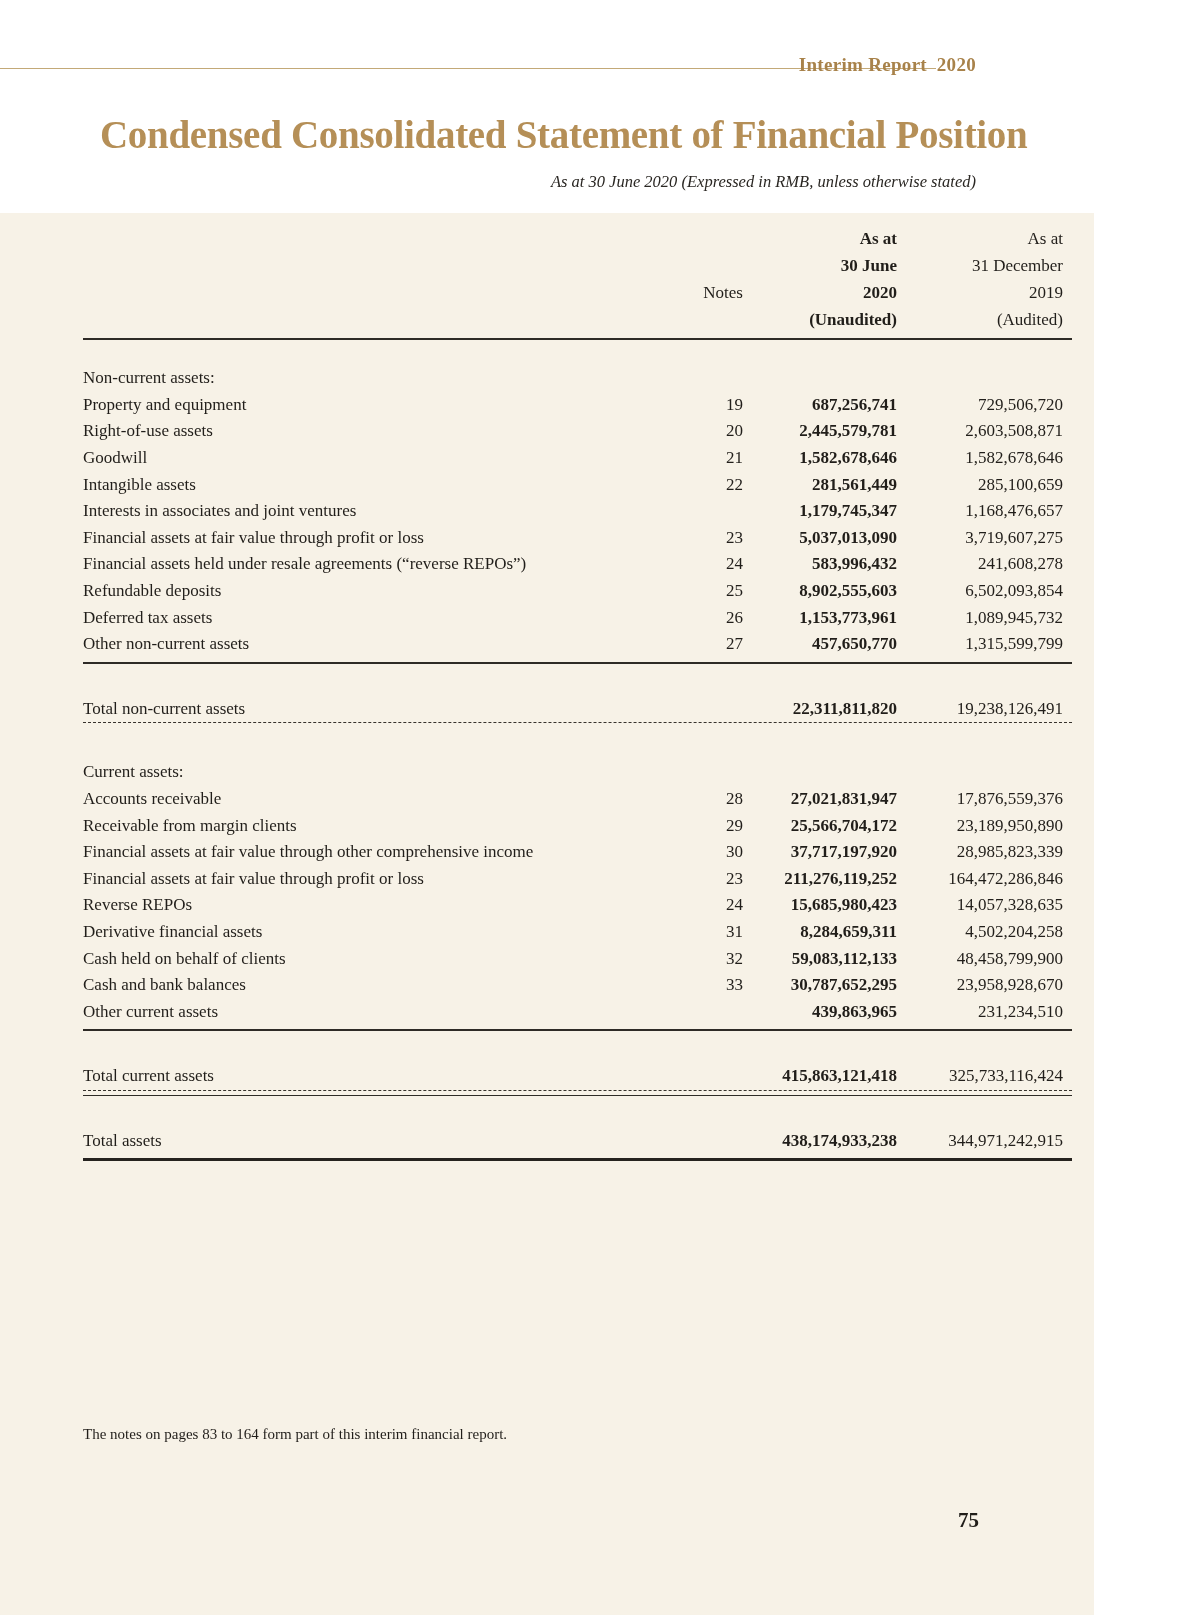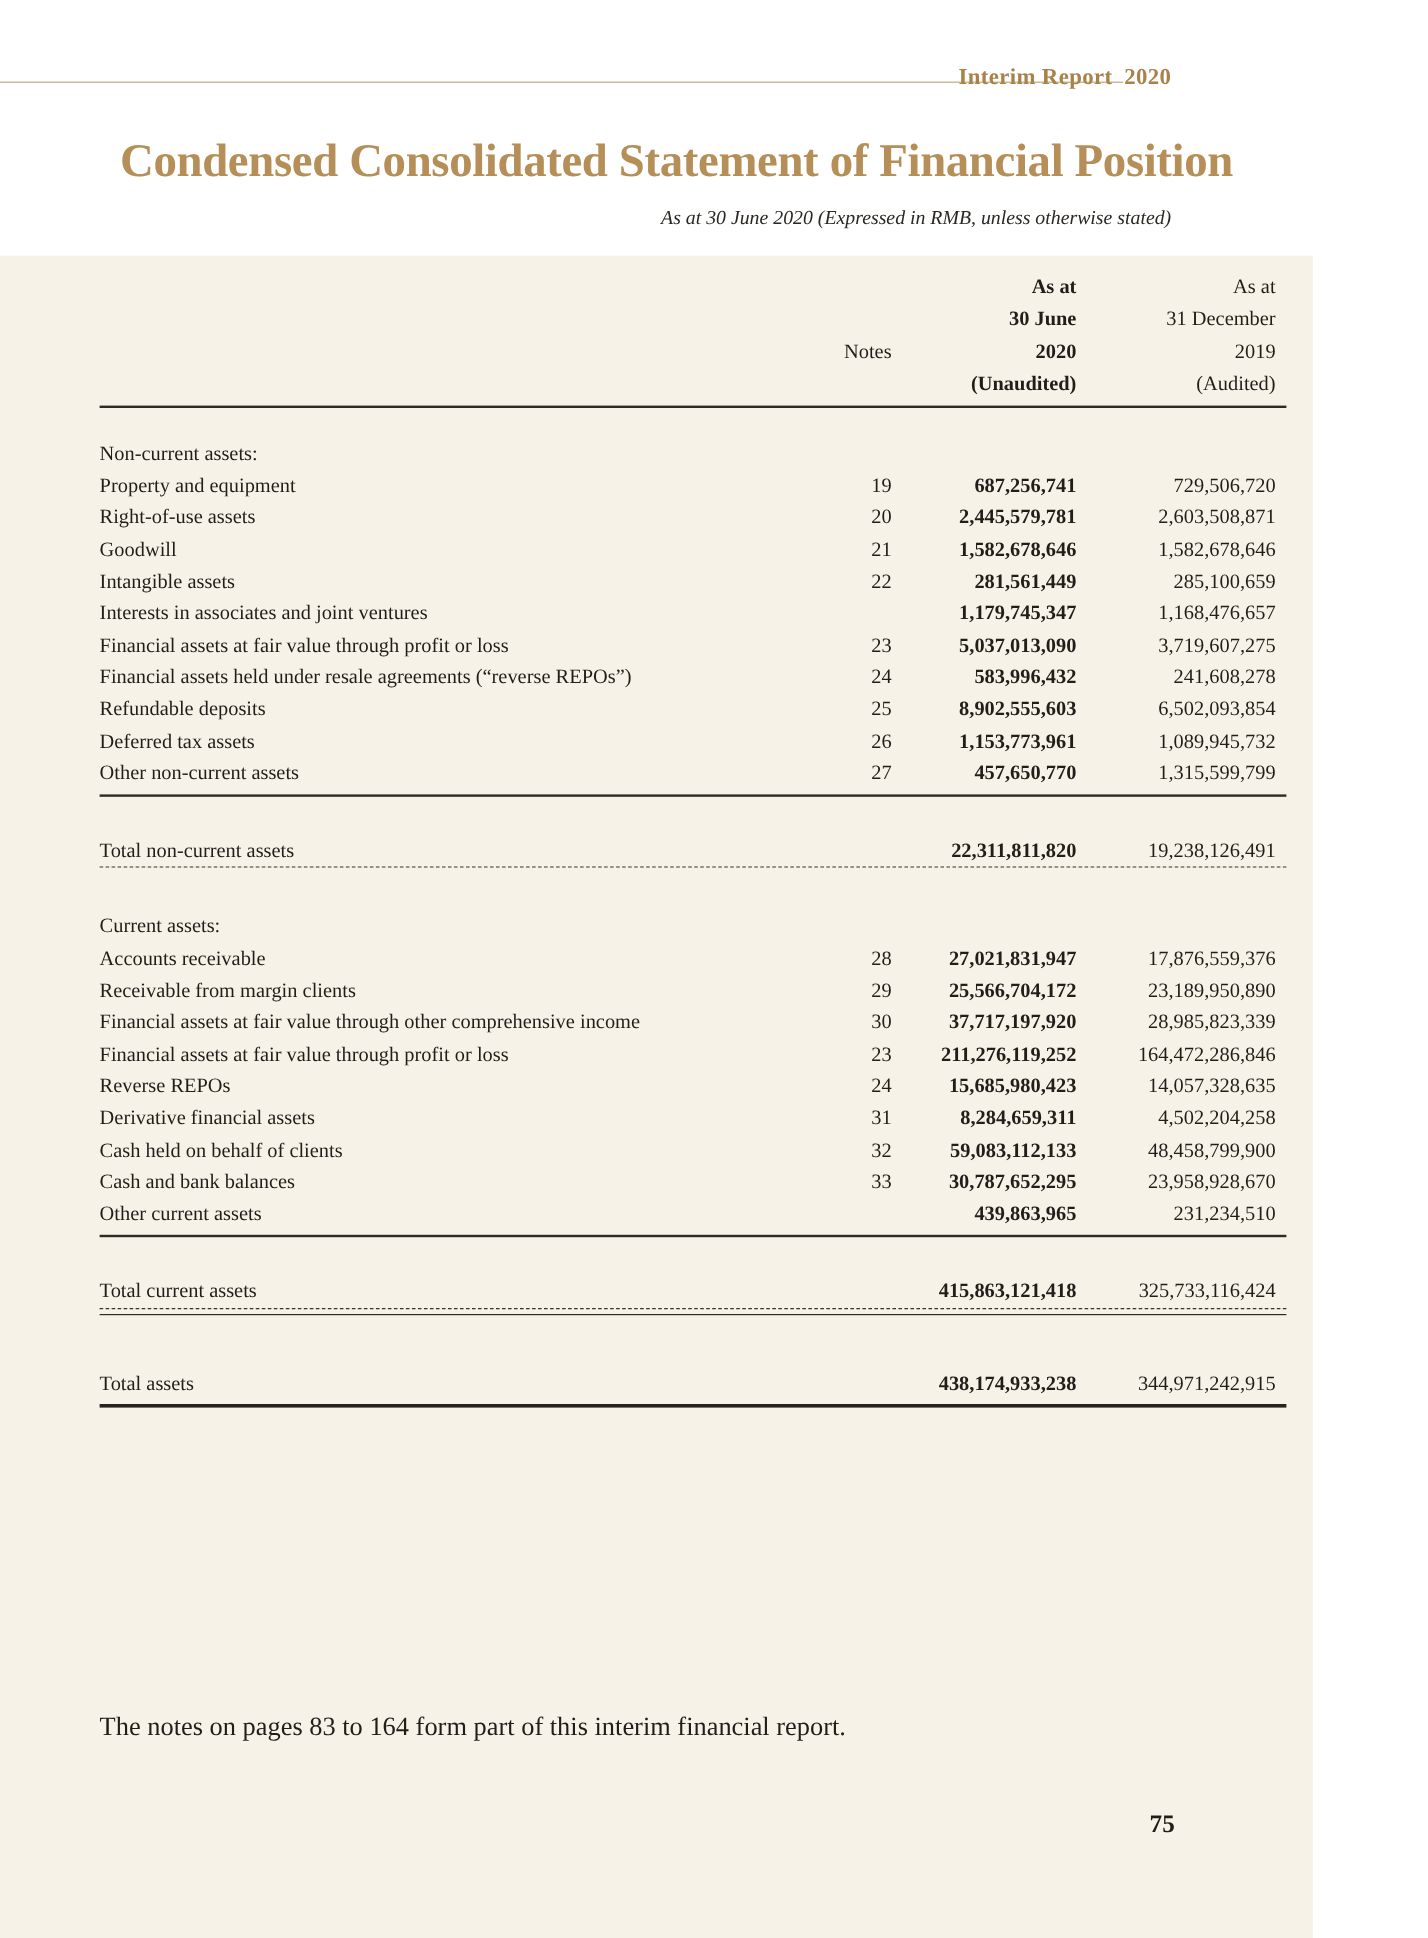--- a/index.html
+++ b/index.html
@@ -50,7 +50,7 @@
   .total-row{margin-top:32px;border-bottom:1px dashed #37332d;}
   .rule-thin{height:1px;background:#2e2b26;}
   .after-total{margin-top:4px;}
-  .grand-total-row{margin-top:44px;}
+  .grand-total-row{margin-top:32px;}
   .rule-grand{height:3px;background:#26231f;margin-top:4px;}
   
   .footer-note{position:absolute;left:83px;top:1426px;font-size:22px;color:#211e1a;}

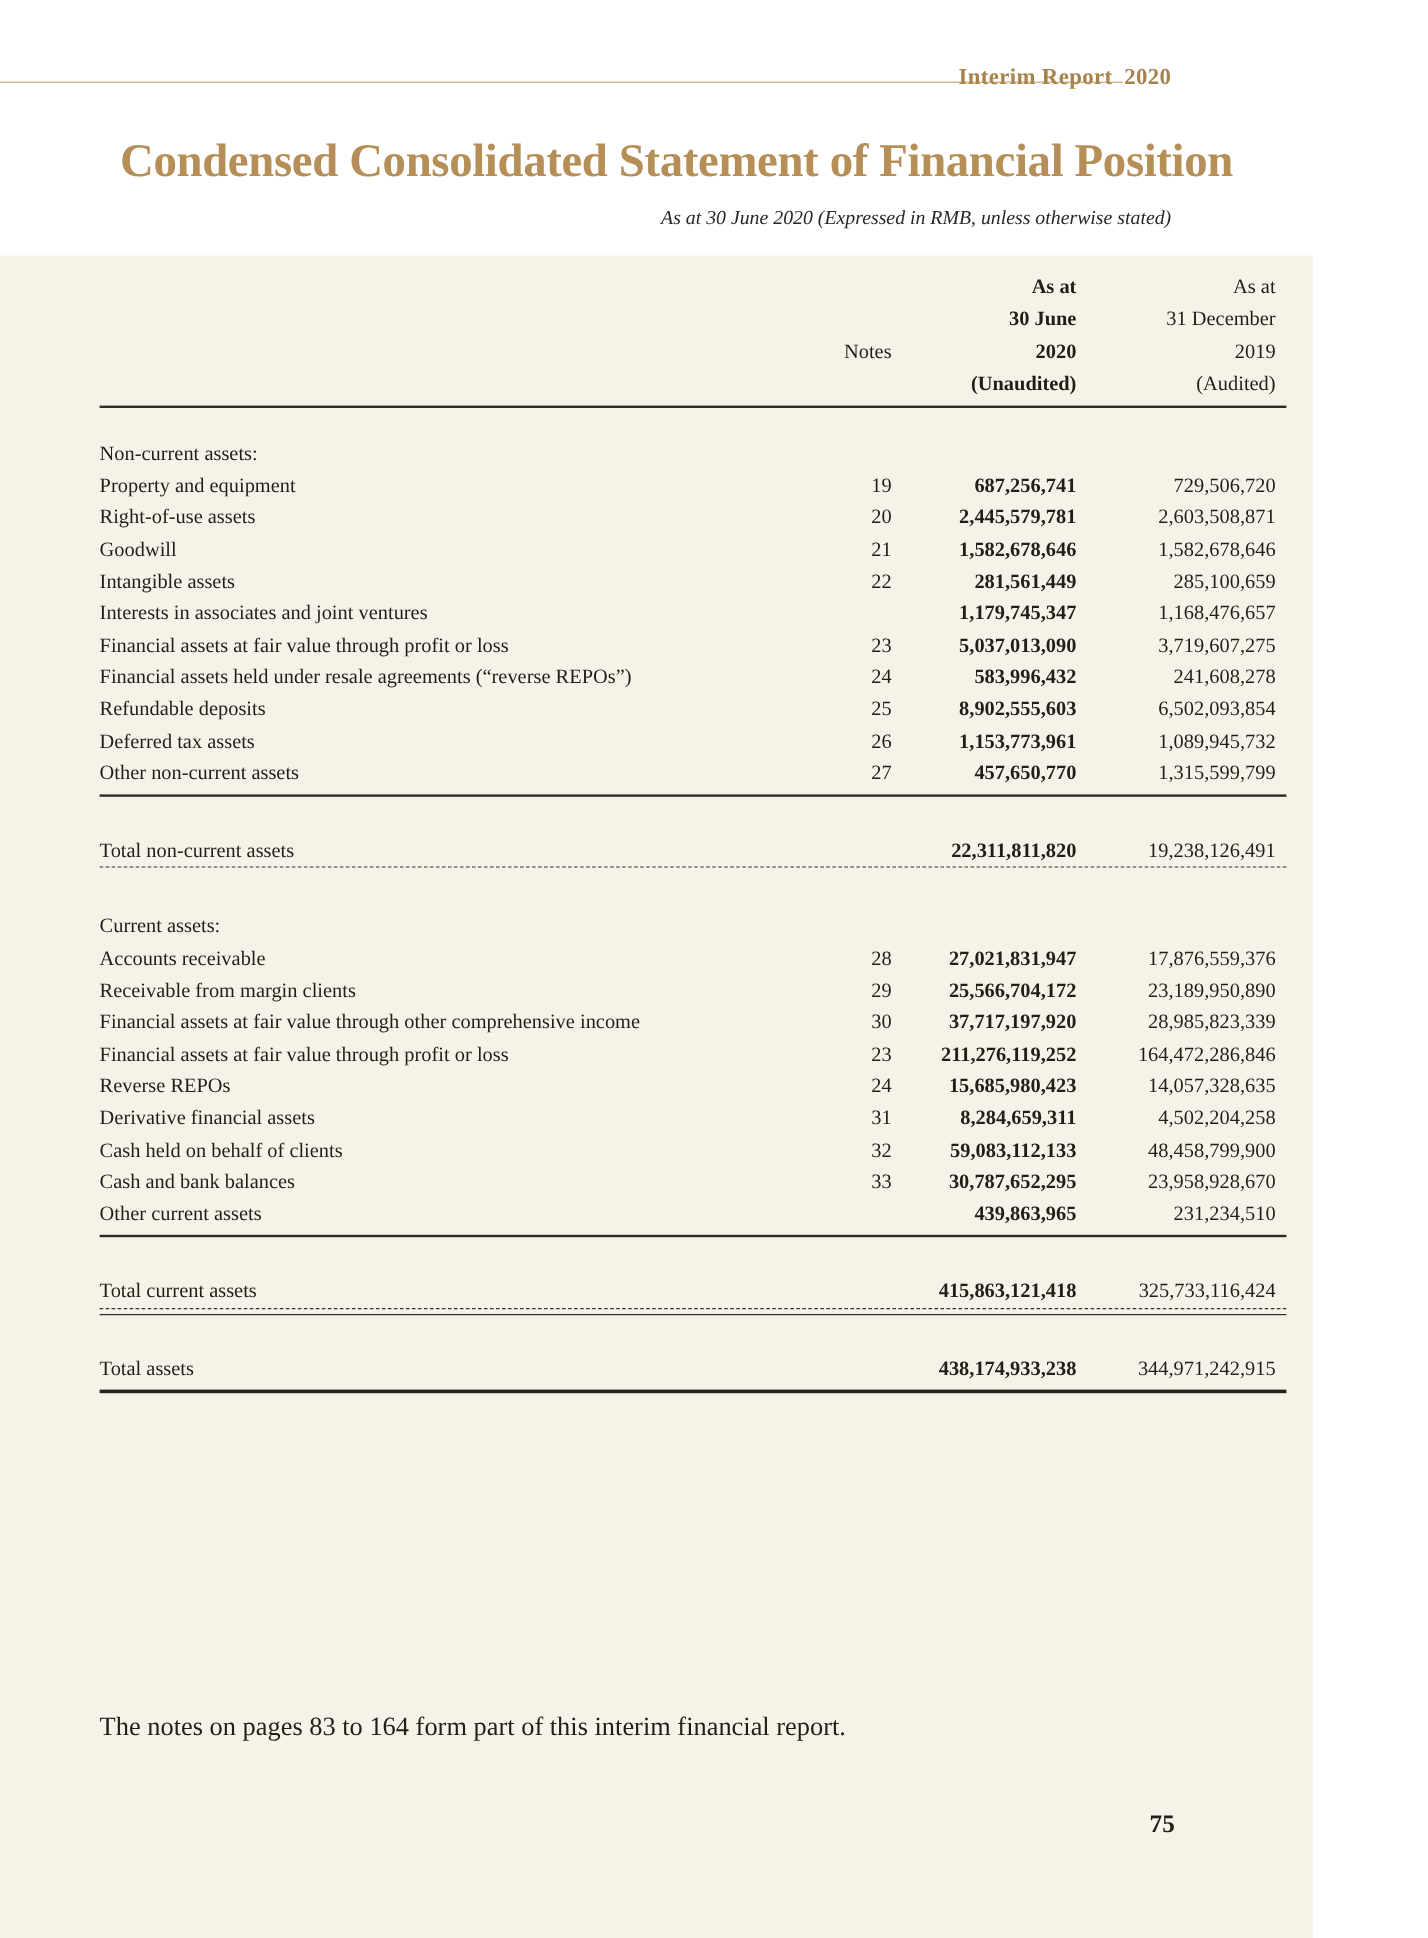--- a/index.html
+++ b/index.html
@@ -53,7 +53,7 @@
   .grand-total-row{margin-top:32px;}
   .rule-grand{height:3px;background:#26231f;margin-top:4px;}
   
-  .footer-note{position:absolute;left:83px;top:1426px;font-size:22px;color:#211e1a;}
+  .footer-note{position:absolute;left:83px;top:1426px;font-size:15px;color:#211e1a;}
   .page-number{position:absolute;top:1508px;right:115px;font-size:21px;font-weight:700;color:#211e1a;}
 </style>
 </head>

